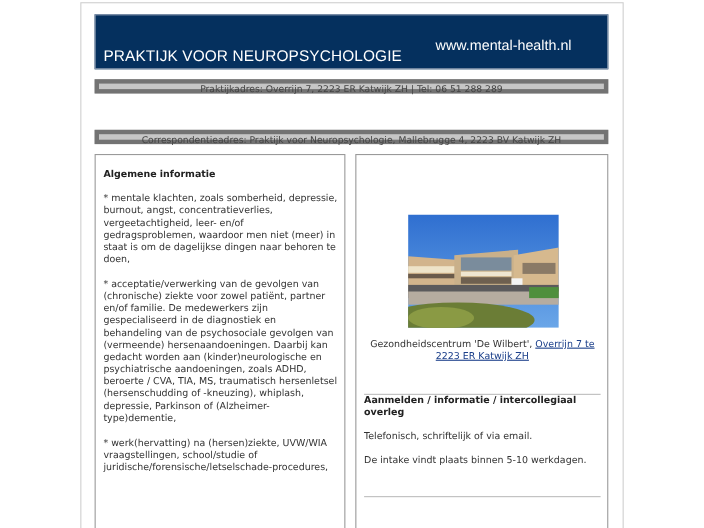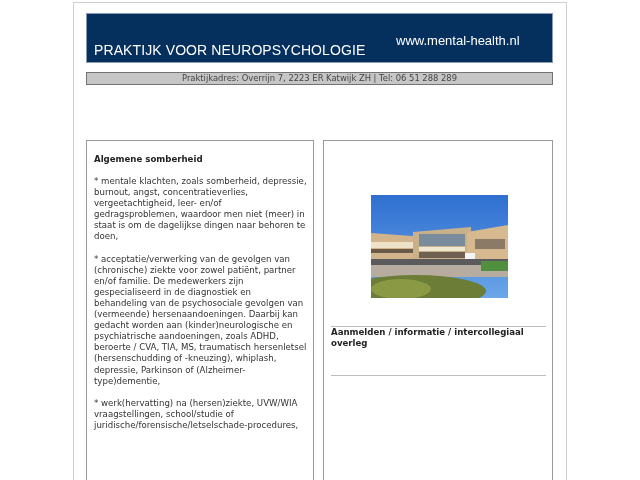--- a/index.html
+++ b/index.html
@@ -38,7 +38,7 @@
     position: absolute; left: 12px;
     width: 467px; height: 13px;
     background: #c6c6c6;
-    border: 1px solid #737373;
+    border: 4px solid #737373;
     box-sizing: border-box;
     text-align: center;
     line-height: 11px;

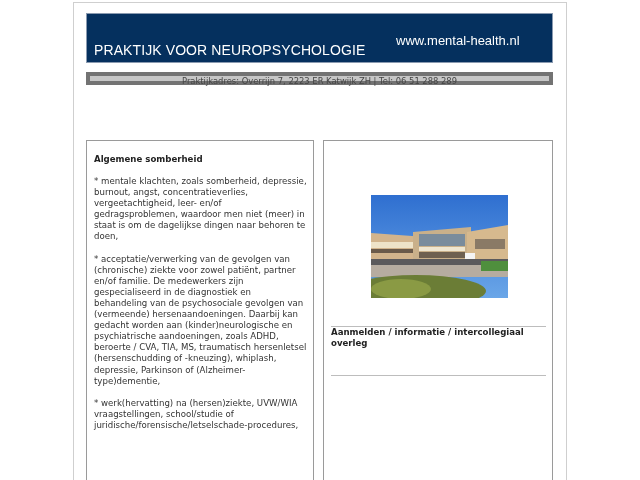--- a/index.html
+++ b/index.html
@@ -91,6 +91,9 @@
   </div>
 
 
+  <div class="bar" style="top:115px;">
+    <span>Correspondentieadres: Praktijk voor Neuropsychologie, Mallebrugge 4, 2223 BV Katwijk ZH</span>
+  </div>
 
   <div class="col left">
     <div class="inner">

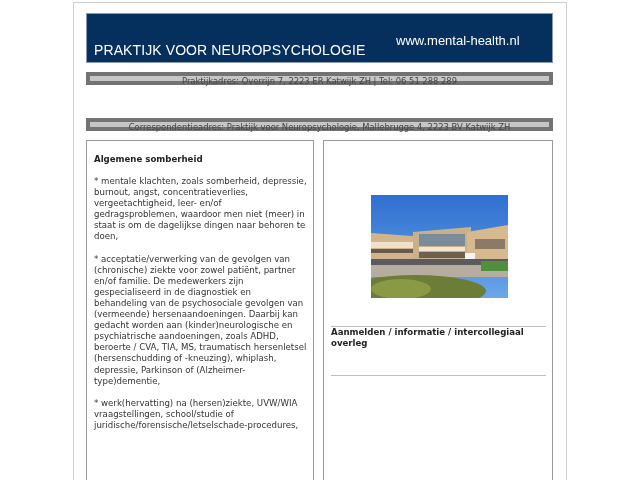--- a/index.html
+++ b/index.html
@@ -97,7 +97,7 @@
 
   <div class="col left">
     <div class="inner">
-      <h3>Algemene somberheid</h3>
+      <h3>Algemene informatie</h3>
       <p>* mentale klachten, zoals somberheid, depressie, burnout, angst, concentratieverlies, vergeetachtigheid, leer- en/of gedragsproblemen, waardoor men niet (meer) in staat is om de dagelijkse dingen naar behoren te doen,</p>
       <p>* acceptatie/verwerking van de gevolgen van (chronische) ziekte voor zowel patiënt, partner en/of familie. De medewerkers zijn gespecialiseerd in de diagnostiek en behandeling van de psychosociale gevolgen van (vermeende) hersenaandoeningen. Daarbij kan gedacht worden aan (kinder)neurologische en psychiatrische aandoeningen, zoals ADHD, beroerte / CVA, TIA, MS, traumatisch hersenletsel (hersenschudding of -kneuzing), whiplash, depressie, Parkinson of (Alzheimer-type)dementie,</p>
       <p>* werk(hervatting) na (hersen)ziekte, UVW/WIA vraagstellingen, school/studie of juridische/forensische/letselschade-procedures,</p>

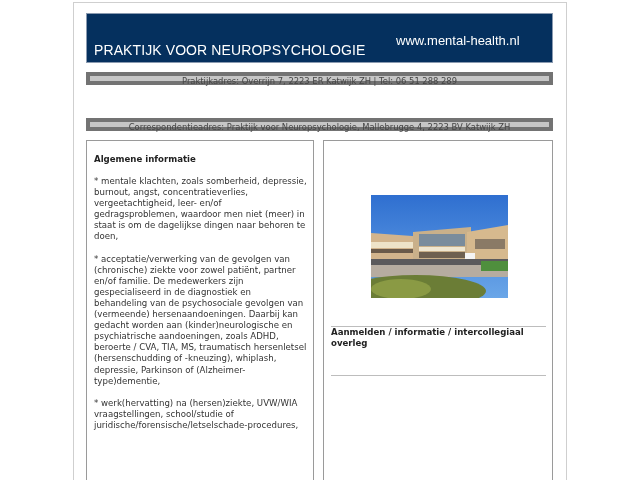--- a/index.html
+++ b/index.html
@@ -132,6 +132,9 @@
         <ellipse cx="30" cy="94" rx="30" ry="10" fill="#8a9a44"></ellipse>
       </svg>
 
+      <div class="caption">
+        <span>Gezondheidscentrum 'De Wilbert', </span><a href="#">Overrijn 7 te 2223 ER Katwijk ZH</a>
+      </div>
 
       <hr class="sep" style="margin-top:28px;">
 

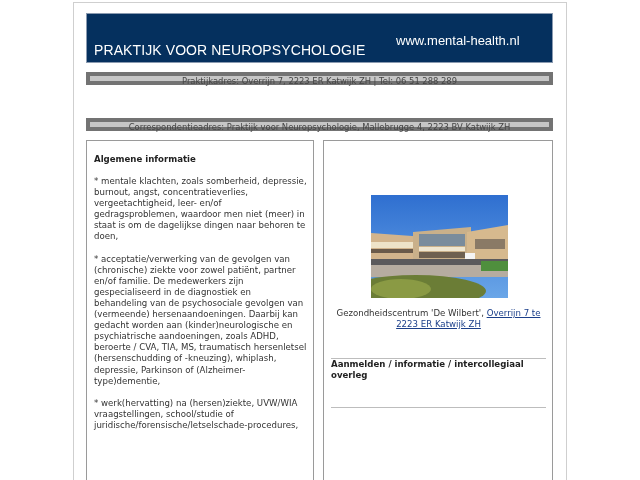--- a/index.html
+++ b/index.html
@@ -139,6 +139,7 @@
       <hr class="sep" style="margin-top:28px;">
 
       <h3 style="">Aanmelden / informatie / intercollegiaal overleg</h3>
+      <p style="margin-top:11px;">Telefonisch, schriftelijk of via email.</p>
 
       <hr class="sep" style="margin-top:26px;">
 

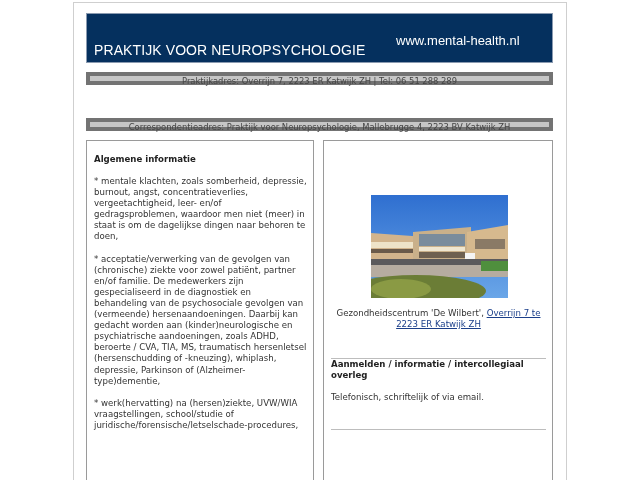--- a/index.html
+++ b/index.html
@@ -140,6 +140,7 @@
 
       <h3 style="">Aanmelden / informatie / intercollegiaal overleg</h3>
       <p style="margin-top:11px;">Telefonisch, schriftelijk of via email.</p>
+      <p style="margin-top:11px;">De intake vindt plaats binnen 5-10 werkdagen.</p>
 
       <hr class="sep" style="margin-top:26px;">
 

